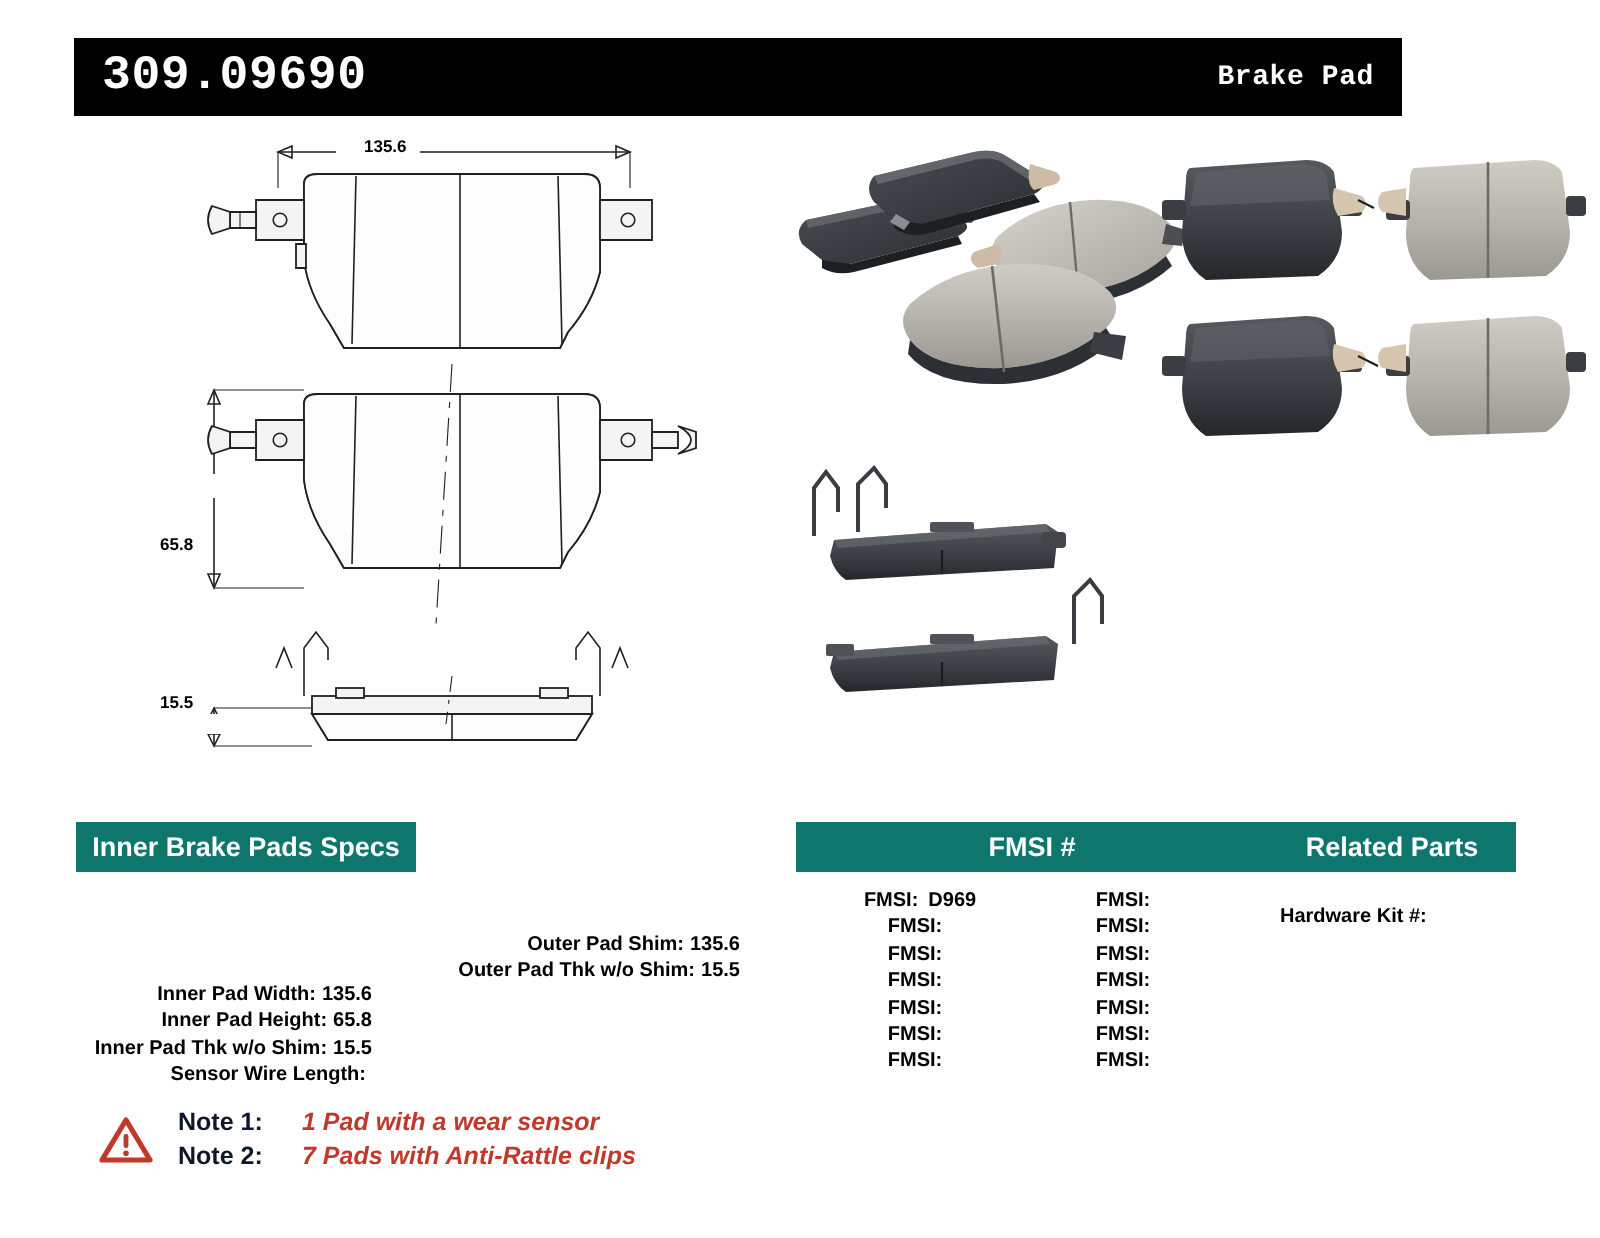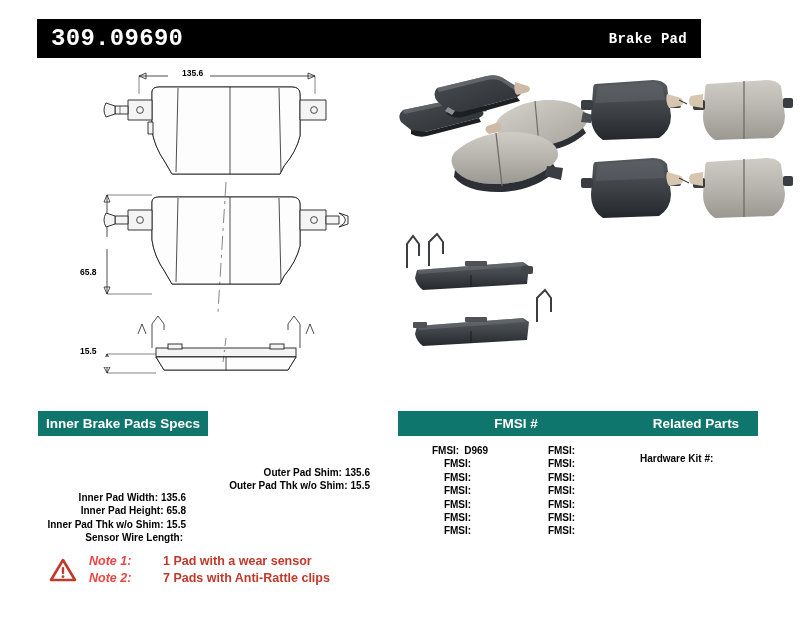--- a/index.html
+++ b/index.html
@@ -61,7 +61,7 @@
   .warn-icon{width:26px;height:24px;margin-right:13px;}
   .note-lines{display:flex;flex-direction:column;}
   .note-line{display:flex;align-items:baseline;line-height:17px;}
-  .note-label{font-size:12.5px;font-weight:bold;color:#ef4444;width:52px;font-style:italic;}
+  .note-label{font-size:12.5px;font-weight:bold;color:#0f172a;width:52px;}
   .note-text{font-size:12.5px;font-weight:bold;color:#c0392b;margin-left:22px;}
 </style>
 </head>

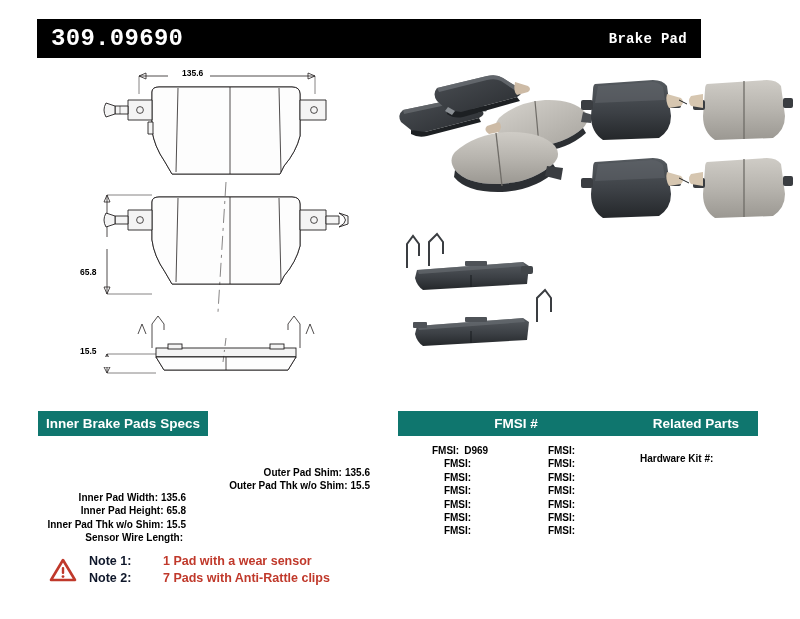--- a/index.html
+++ b/index.html
@@ -62,7 +62,7 @@
   .note-lines{display:flex;flex-direction:column;}
   .note-line{display:flex;align-items:baseline;line-height:17px;}
   .note-label{font-size:12.5px;font-weight:bold;color:#0f172a;width:52px;}
-  .note-text{font-size:12.5px;font-weight:bold;color:#c0392b;margin-left:22px;}
+  .note-text{font-size:12.5px;font-weight:bold;color:#c0392b;margin-left:10px;font-style:italic;}
 </style>
 </head>
 <body>

